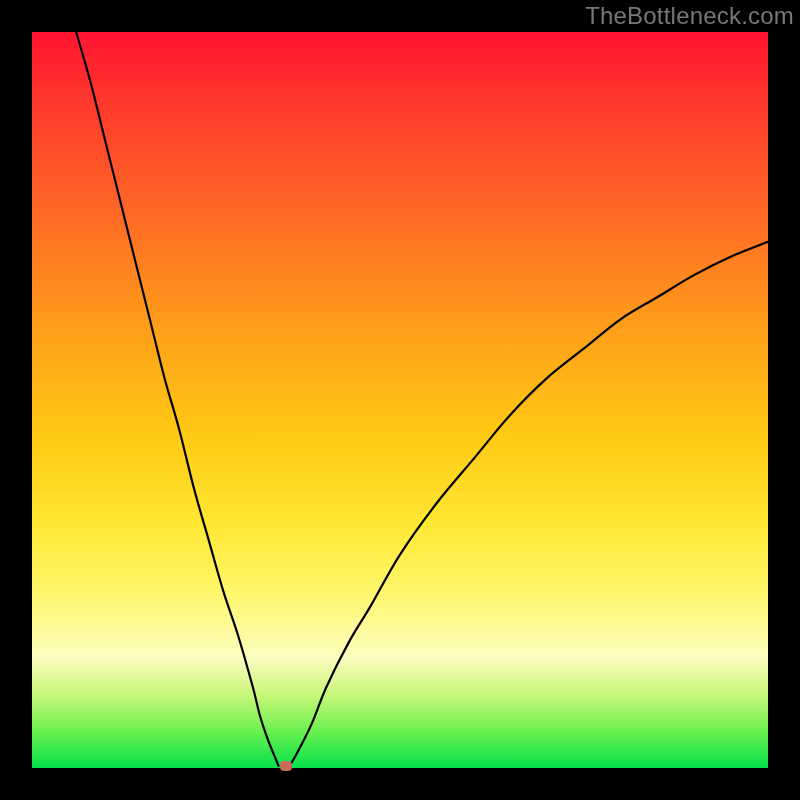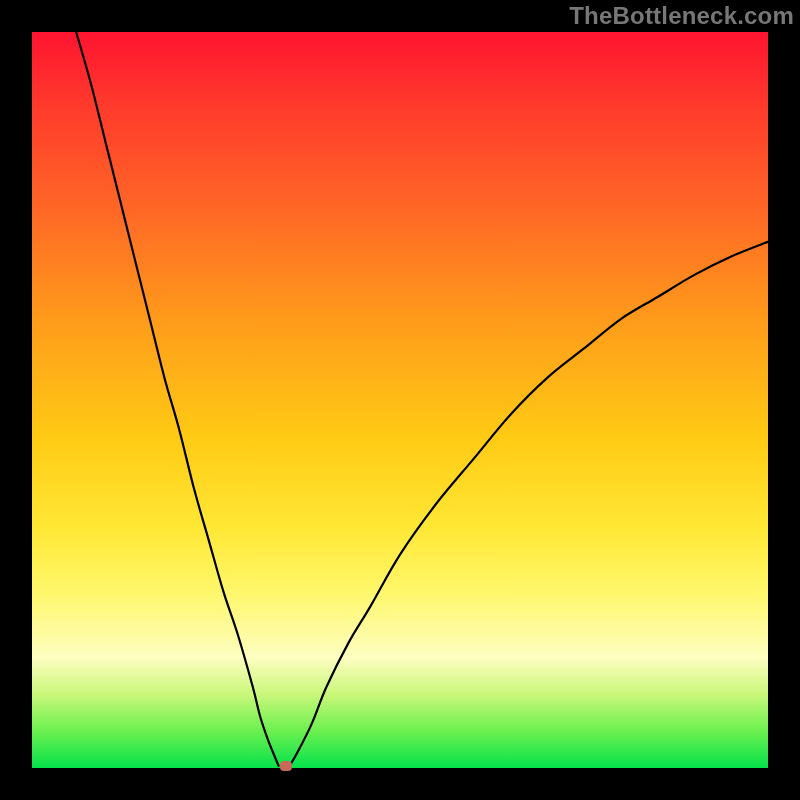--- a/index.html
+++ b/index.html
@@ -52,7 +52,7 @@
     right: 6px;
     font-family: Arial, Helvetica, sans-serif;
     font-size: 24px;
-    font-weight: 700;
+    font-weight: 400;
     color: #777777;
     user-select: none;
     letter-spacing: 0.2px;

